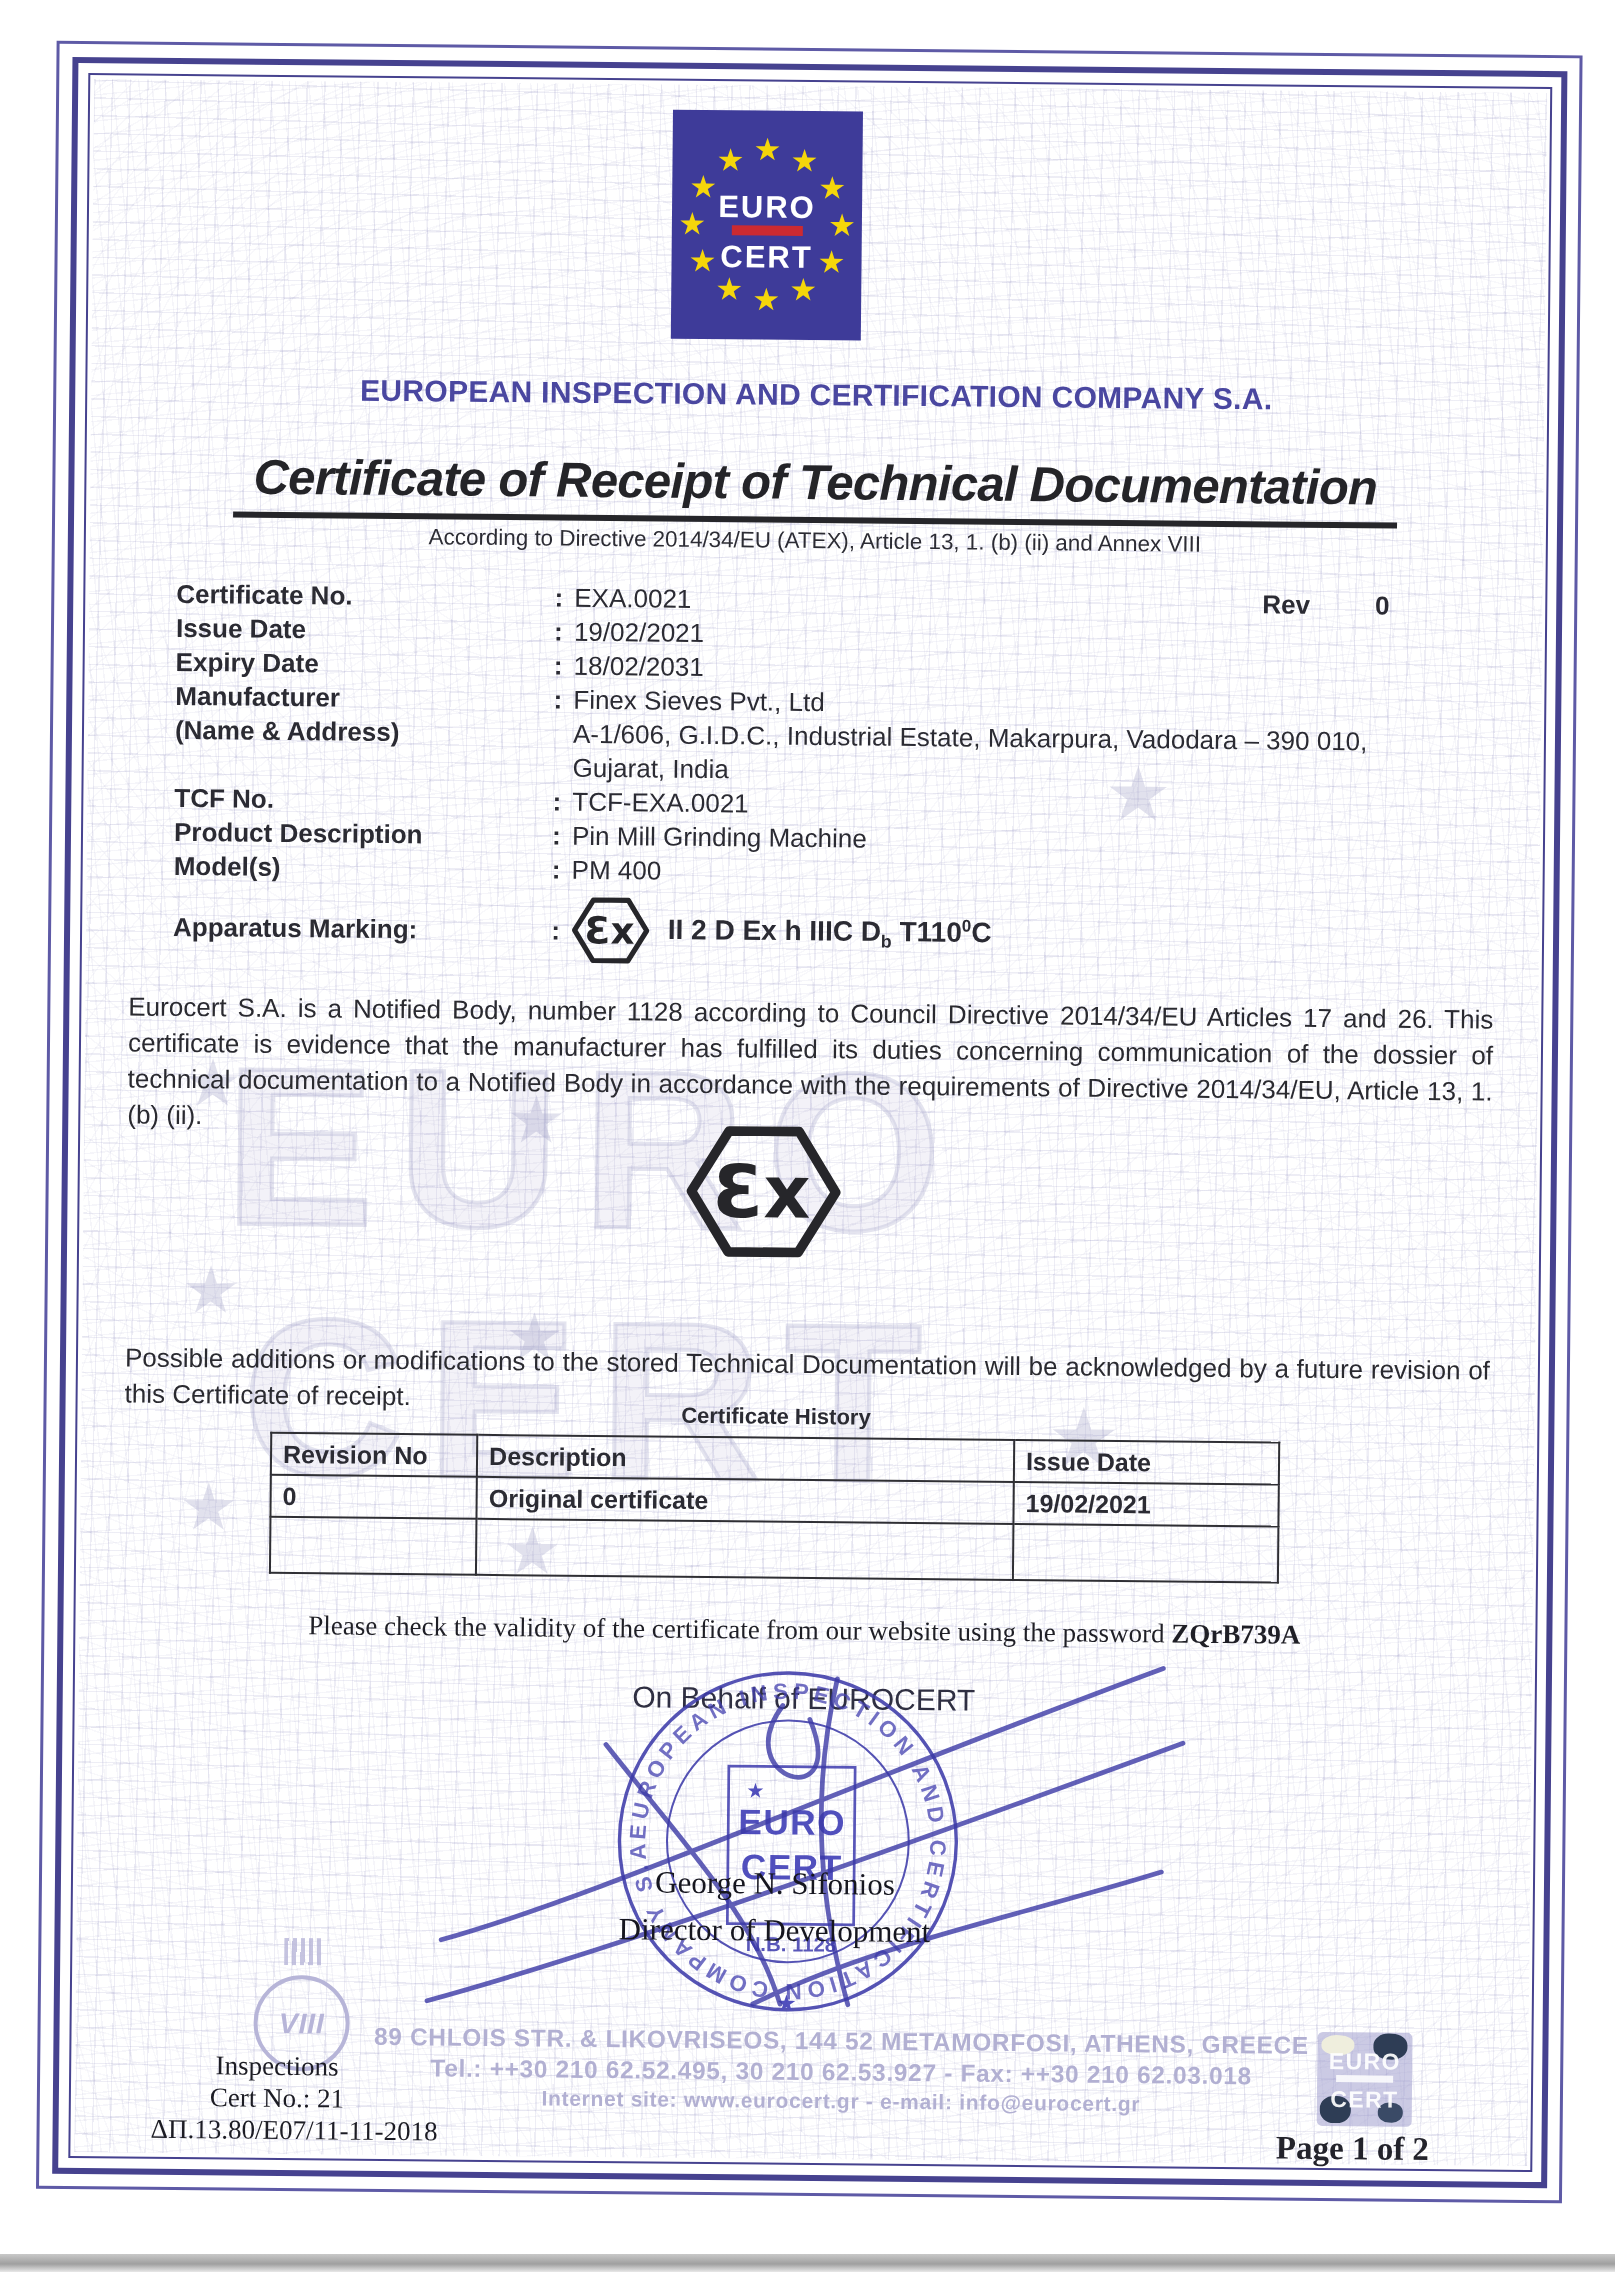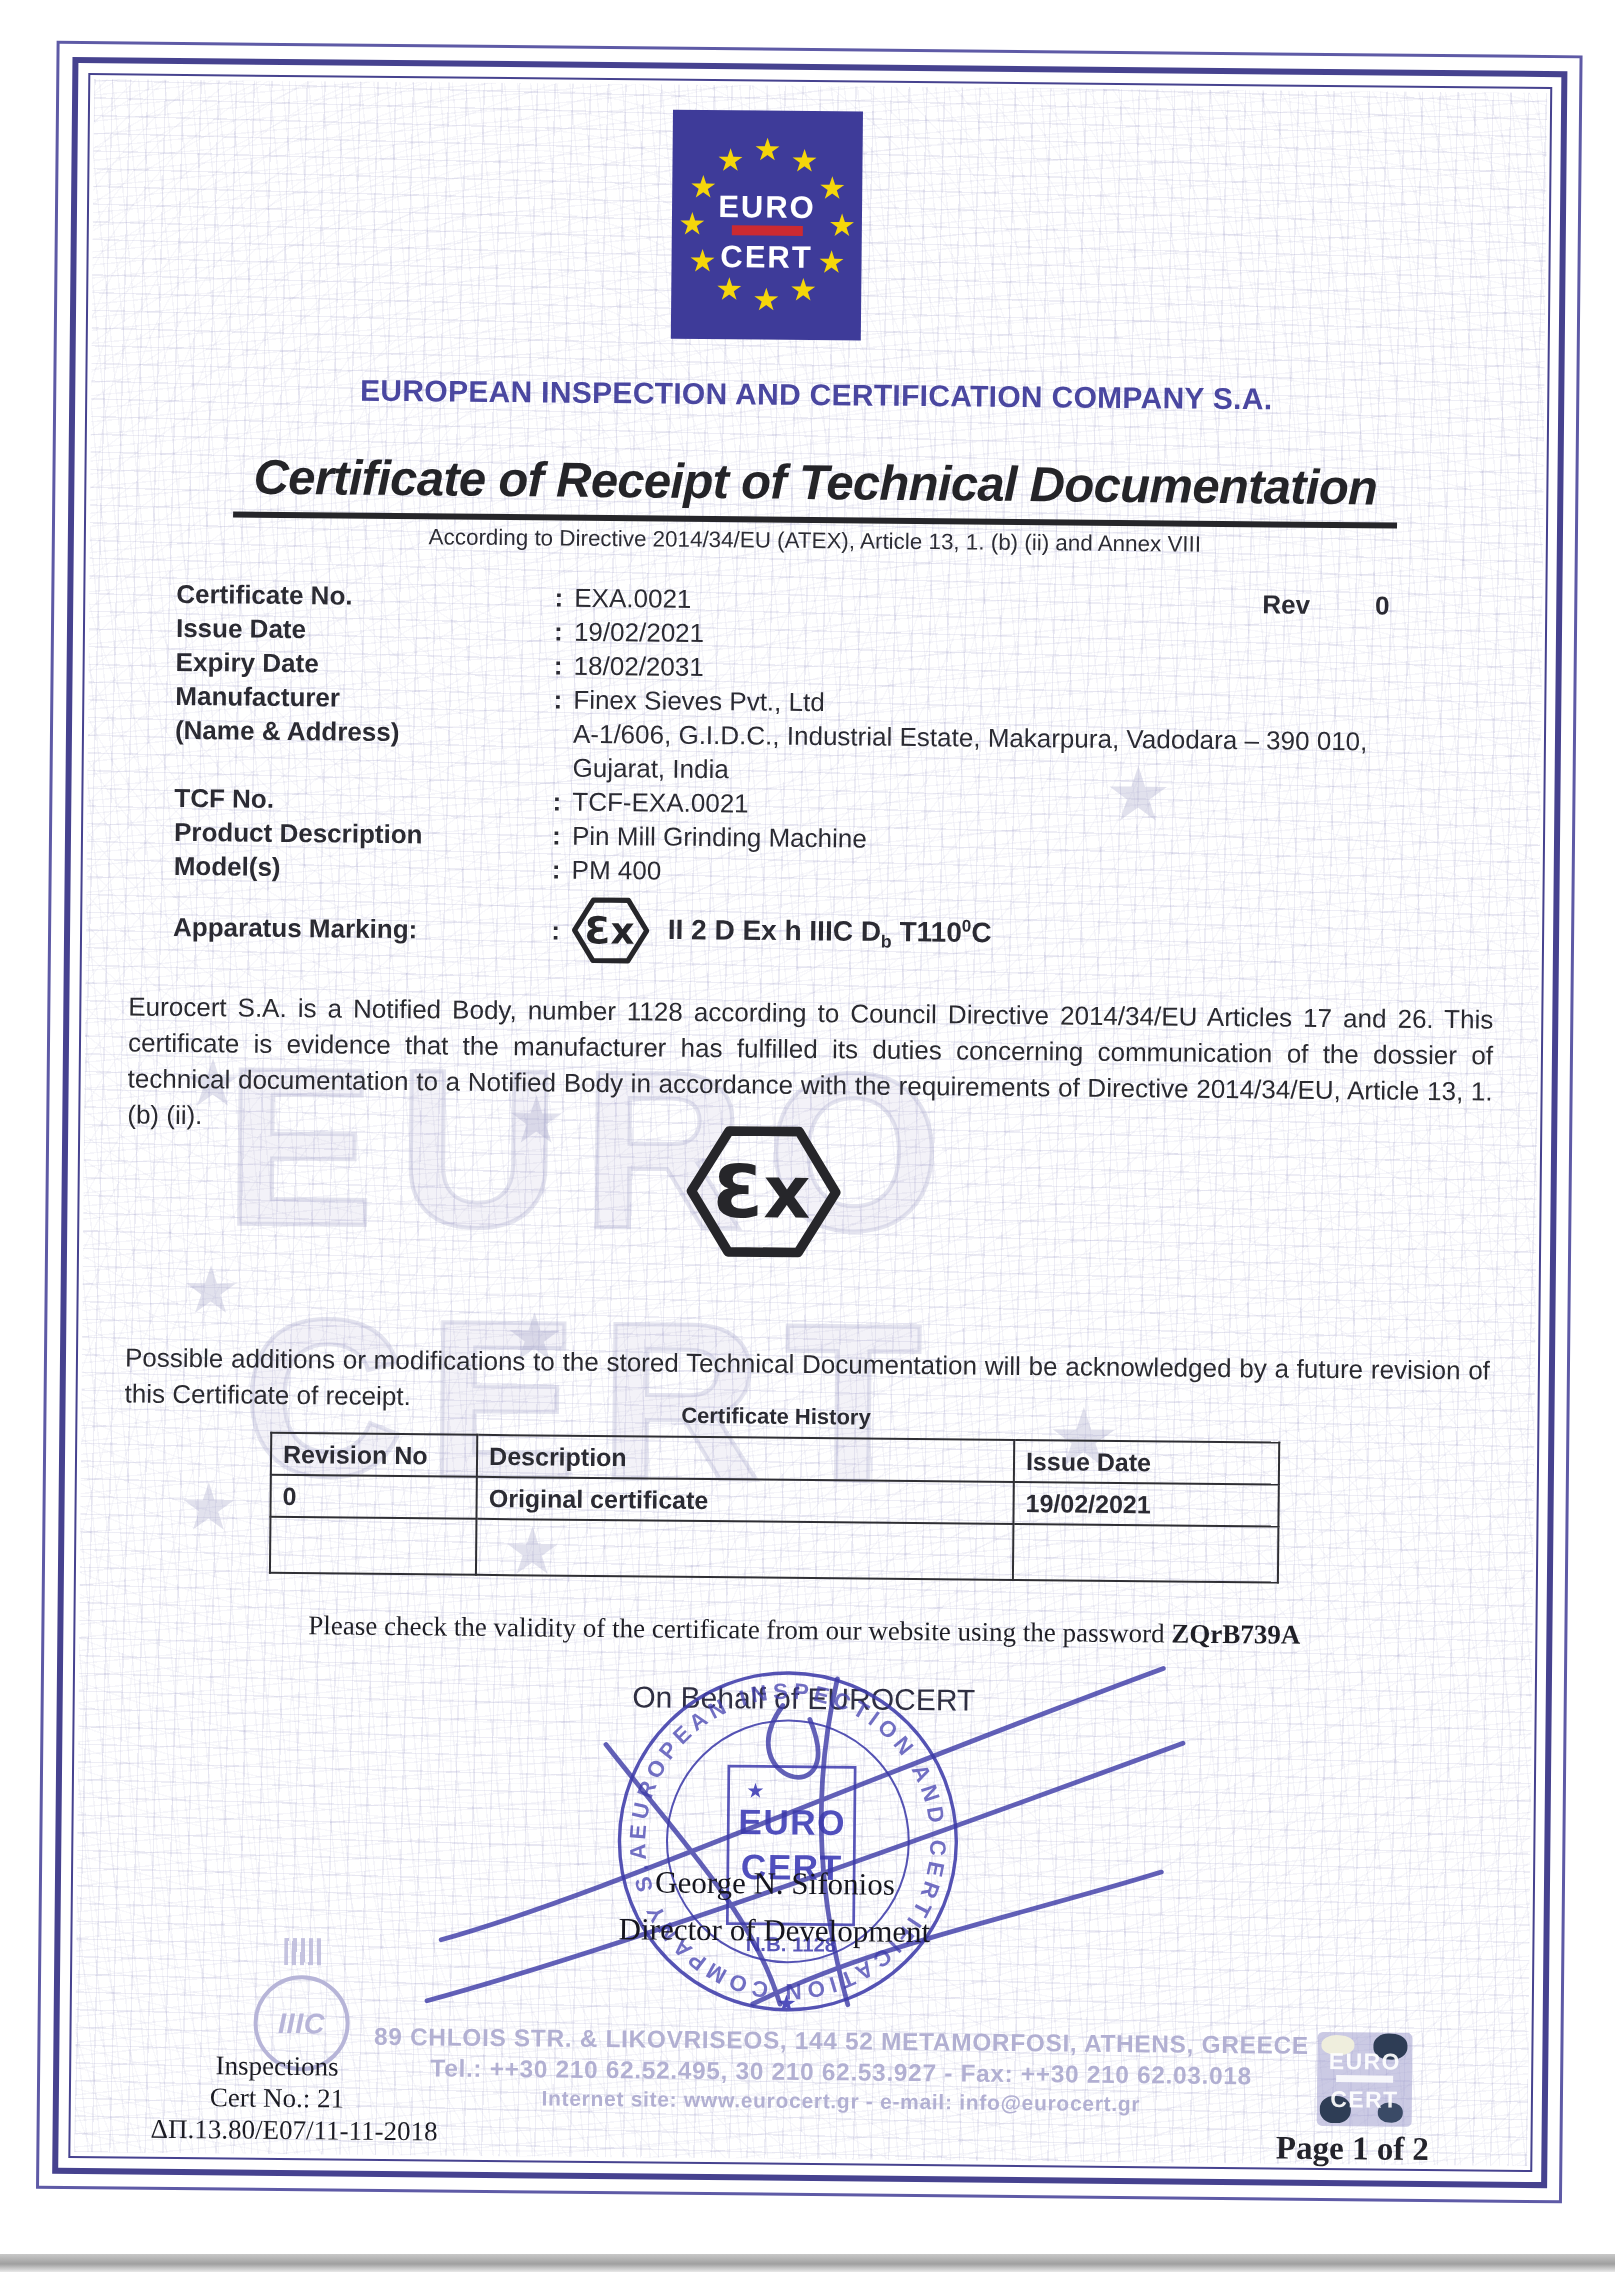--- a/index.html
+++ b/index.html
@@ -281,7 +281,7 @@
   <div class="signer-role">Director of Development</div>
 
   <div class="esyd-barcode"></div>
-  <div class="esyd">IIIC</div>
+  <div class="esyd">VIII</div>
   <div class="foot-serif inspections">Inspections</div>
   <div class="foot-serif certno">Cert No.: 21</div>
   <div class="foot-serif docref">ΔΠ.13.80/E07/11-11-2018</div>

